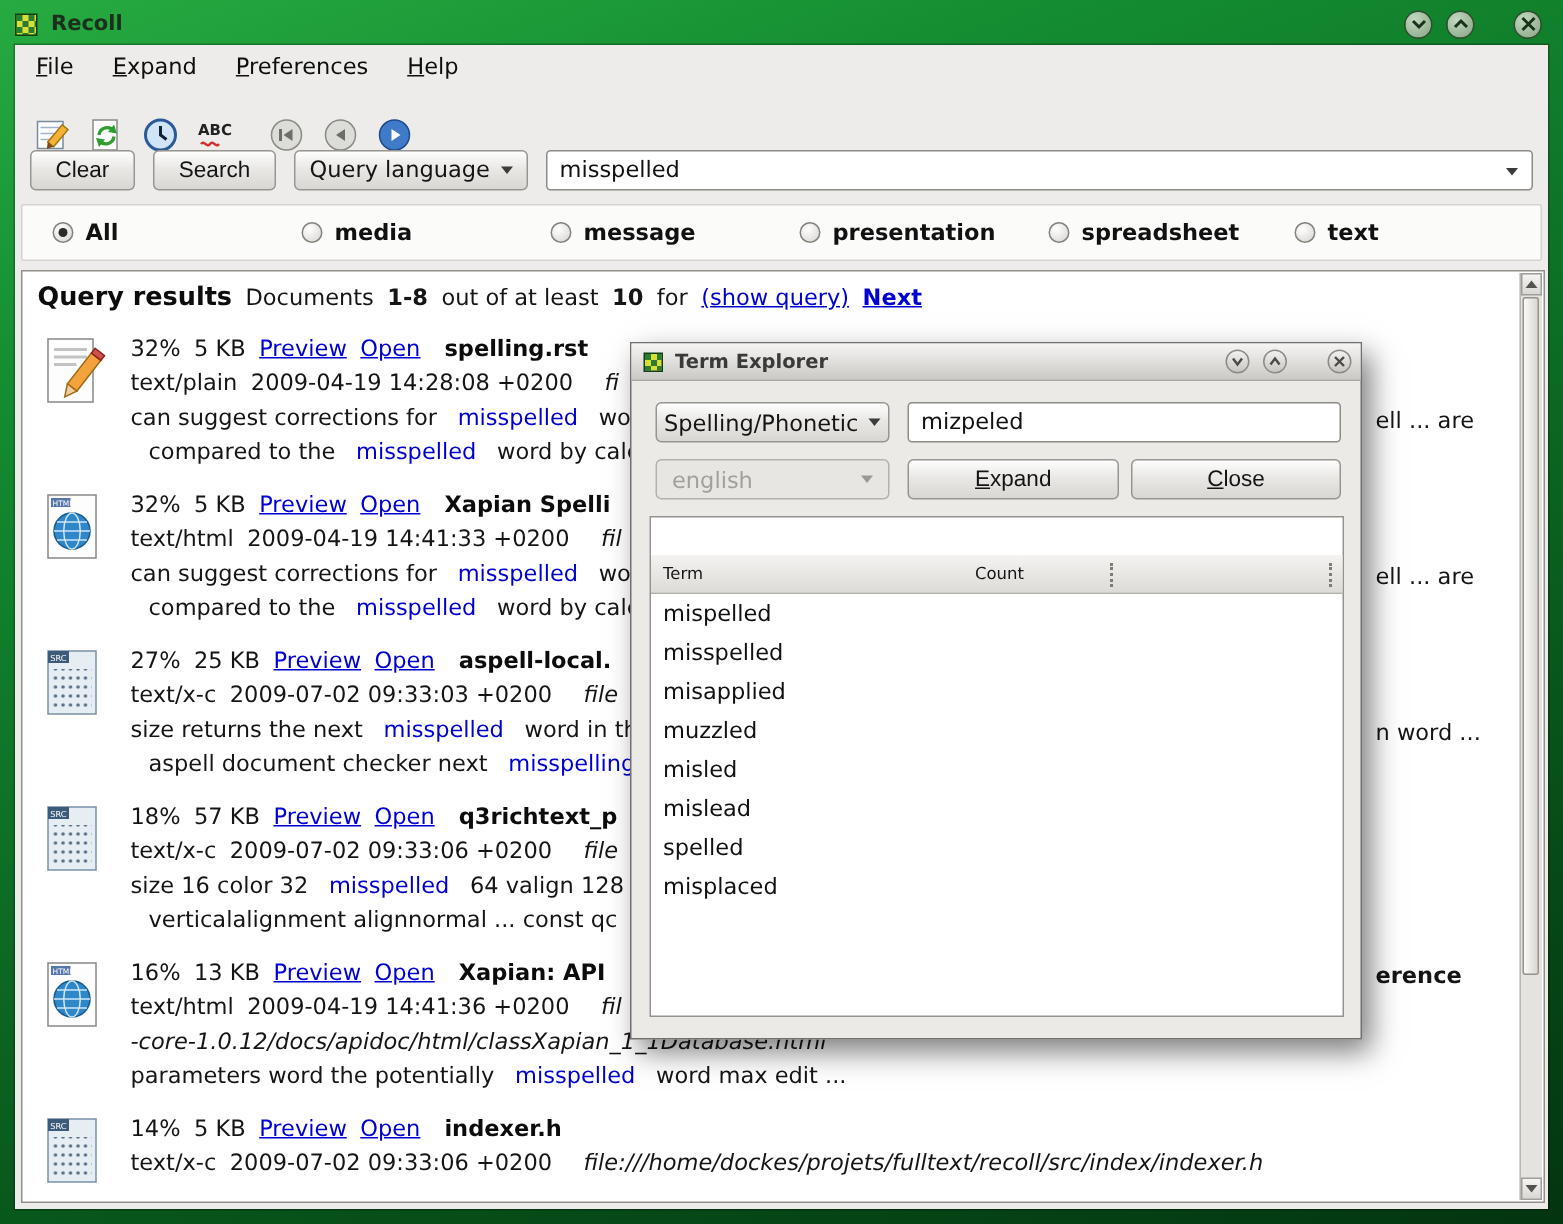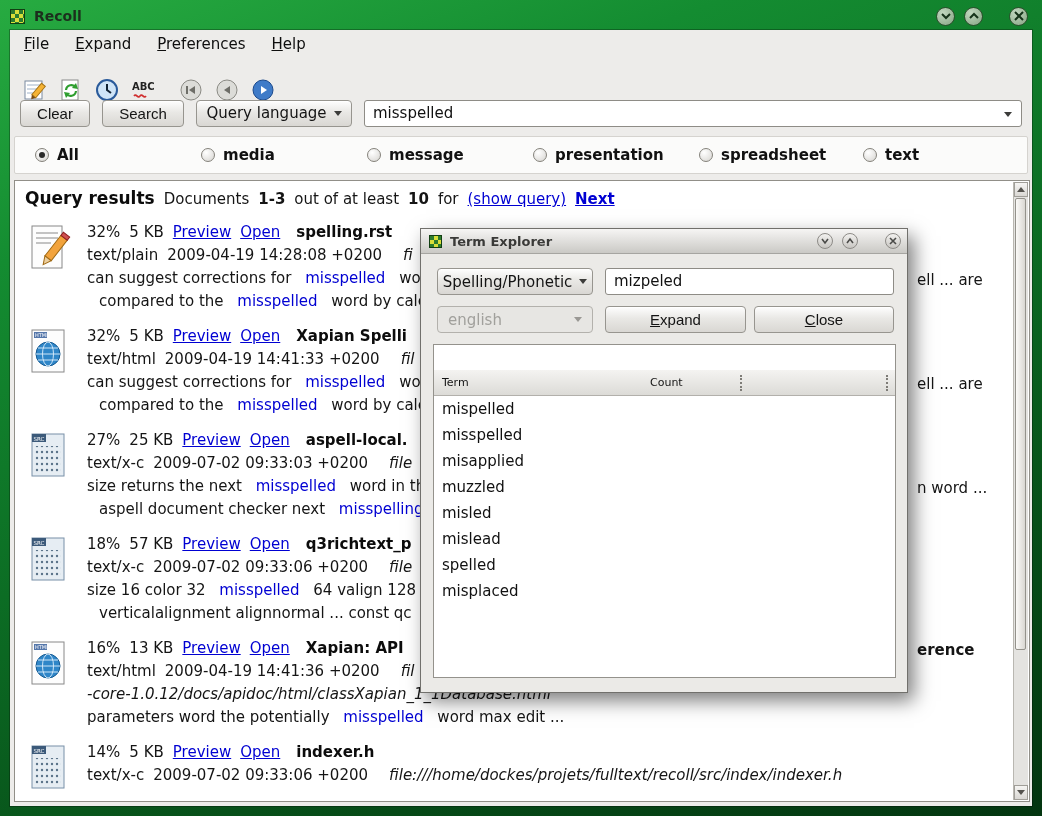--- a/index.html
+++ b/index.html
@@ -285,7 +285,7 @@
       <div class="qr-head">
         <span class="qr-title">Query results</span>
         <span class="qr-meta">Documents</span>
-        <span class="qr-meta b">1-3</span>
+        <span class="qr-meta b">1-8</span>
         <span class="qr-meta">out of at least</span>
         <span class="qr-meta b">10</span>
         <span class="qr-meta">for</span>

